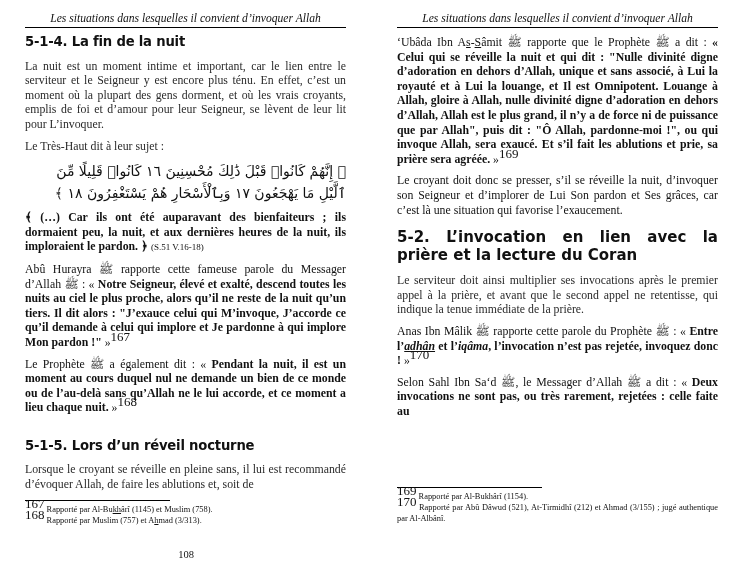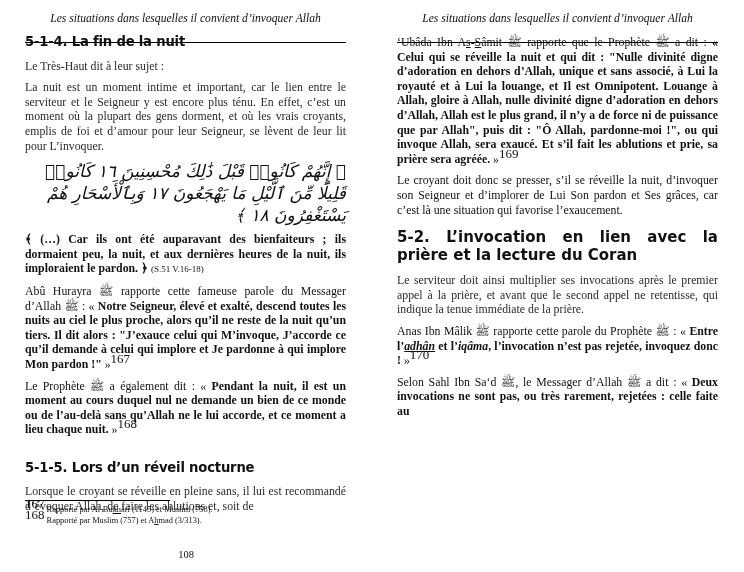--- a/index.html
+++ b/index.html
@@ -9,7 +9,7 @@
   .page.left { left:0; }
   .page.right { left:372px; }
   .running-head { position:absolute; top:12px; left:25px; width:321px; text-align:center;
-        font-style:italic; font-size:11.6px; padding-bottom:17px; border-bottom:1.2px solid #000; }
+        font-style:italic; font-size:11.6px; padding-bottom:2px; border-bottom:1.2px solid #000; }
   .content { position:absolute; top:35px; left:25px; width:321px; font-size:11.8px; line-height:14.6px; }
   .content p { margin:0 0 7px 0; text-align:justify; }
   h3 { font-family:"DejaVu Sans", sans-serif; font-weight:bold; font-size:13.2px; margin:0 0 9px 0; letter-spacing:-0.2px; }

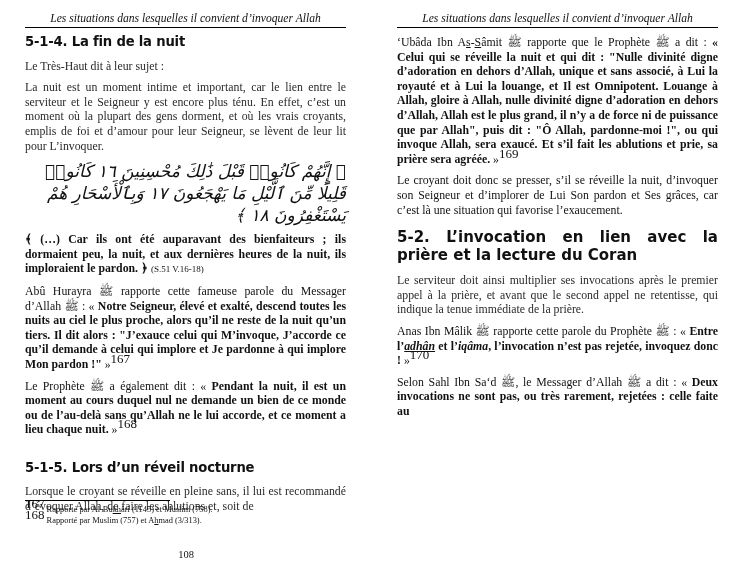--- a/index.html
+++ b/index.html
@@ -31,8 +31,8 @@
   <div class="running-head">Les situations dans lesquelles il convient d’invoquer Allah</div>
   <div class="content">
     <h3>5-1-4. La fin de la nuit</h3>
+    <p class="light">La nuit est un moment intime et important, car le lien entre le serviteur et le Seigneur y est encore plus ténu. En effet, c’est un moment où la plupart des gens dorment, et où les vrais croyants, emplis de foi et d’amour pour leur Seigneur, se lèvent de leur lit pour L’invoquer.</p>
     <p class="light">Le Très-Haut dit à leur sujet :</p>
-    <p class="light">La nuit est un moment intime et important, car le lien entre le serviteur et le Seigneur y est encore plus ténu. En effet, c’est un moment où la plupart des gens dorment, et où les vrais croyants, emplis de foi et d’amour pour leur Seigneur, se lèvent de leur lit pour L’invoquer.</p>
     <div class="arabic">﴿ إِنَّهُمْ كَانُوا۟ قَبْلَ ذَٰلِكَ مُحْسِنِينَ ١٦ كَانُوا۟ قَلِيلًا مِّنَ ٱلَّيْلِ مَا يَهْجَعُونَ ١٧ وَبِٱلْأَسْحَارِ هُمْ يَسْتَغْفِرُونَ ١٨ ﴾</div>
     <p class="b"><span>﴾ </span><span>(…) Car ils ont été auparavant des bienfaiteurs ; ils dormaient peu, la nuit, et aux dernières heures de la nuit, ils imploraient le pardon.</span><span> ﴿</span> <span class="small" style="font-weight:normal">(S.51 V.16-18)</span></p>
     <p><span>Abû Hurayra ﷺ rapporte cette fameuse parole du Messager d’Allah ﷺ : « </span><span class="b">Notre Seigneur, élevé et exalté, descend toutes les nuits au ciel le plus proche, alors qu’il ne reste de la nuit qu’un tiers. Il dit alors : "J’exauce celui qui M’invoque, J’accorde ce qu’il demande à celui qui implore et Je pardonne à qui implore Mon pardon !"</span><span> »</span><sup>167</sup></p>

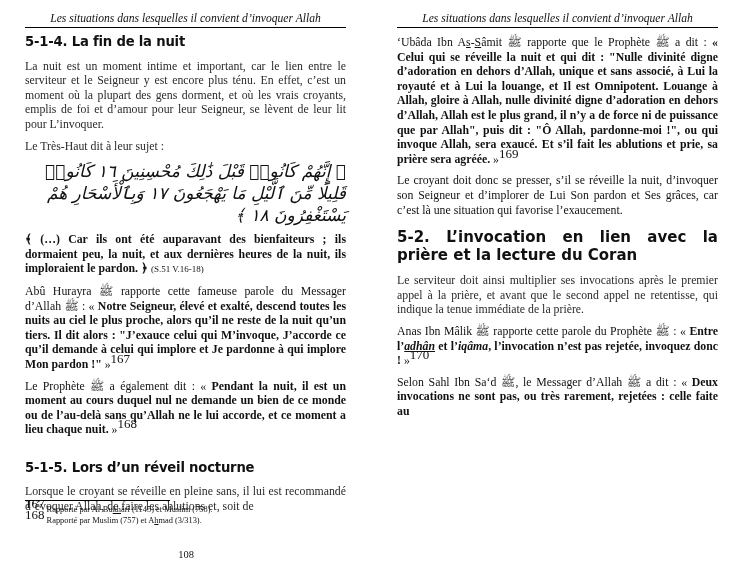--- a/index.html
+++ b/index.html
@@ -15,7 +15,7 @@
   h3 { font-family:"DejaVu Sans", sans-serif; font-weight:bold; font-size:13.2px; margin:0 0 9px 0; letter-spacing:-0.2px; }
   h2 { font-family:"DejaVu Sans", sans-serif; font-weight:bold; font-size:15px; line-height:18px; margin:11px 0 9px 0; text-align:justify; }
   .b { font-weight:bold; }
-  .arabic { direction:rtl; text-align:right; font-family:"DejaVu Sans", sans-serif; font-size:17px; line-height:22px; margin:2px 0 6px 0;font-style:italic; }
+  .arabic { direction:rtl; text-align:right; font-family:"DejaVu Sans", sans-serif; font-size:14px; line-height:22px; margin:2px 0 6px 0; }
   .small { font-size:9px; }
   sup { font-size:13px; line-height:0; }
   .footnotes { position:absolute; left:25px; width:321px; font-size:8.4px; line-height:10.5px; }

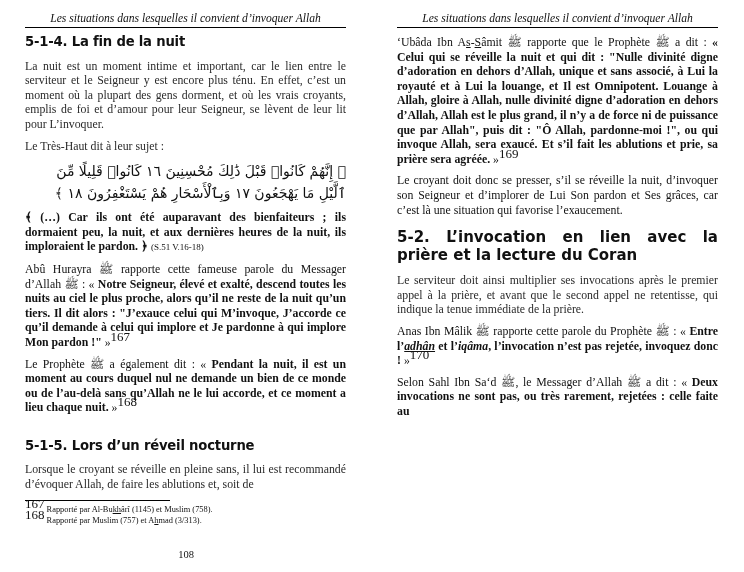--- a/index.html
+++ b/index.html
@@ -58,6 +58,11 @@
     <p><span>Anas Ibn Mâlik ﷺ rapporte cette parole du Prophète ﷺ : « </span><span class="b">Entre l’</span><span class="b ul" style="font-style:italic">adhân</span><span class="b"> et l’</span><span class="b" style="font-style:italic">iqâma</span><span class="b">, l’invocation n’est pas rejetée, invoquez donc !</span><span> »</span><sup>170</sup></p>
     <p><span>Selon Sahl Ibn Sa‘d ﷺ, le Messager d’Allah ﷺ a dit : « </span><span class="b">Deux invocations ne sont pas, ou très rarement, rejetées : celle faite au</span></p>
   </div>
+  <div class="footnotes" style="top:487px">
+    <div class="fn-rule"></div>
+    <div><sup>169</sup><span> Rapporté par Al-Bukhârî (1154).</span></div>
+    <div style="text-align:justify"><sup>170</sup><span> Rapporté par Abû Dâwud (521), At-Tirmidhî (212) et Ahmad (3/155) ; jugé authentique par Al-Albânî.</span></div>
+  </div>
 </div>
 
 </body></html>

